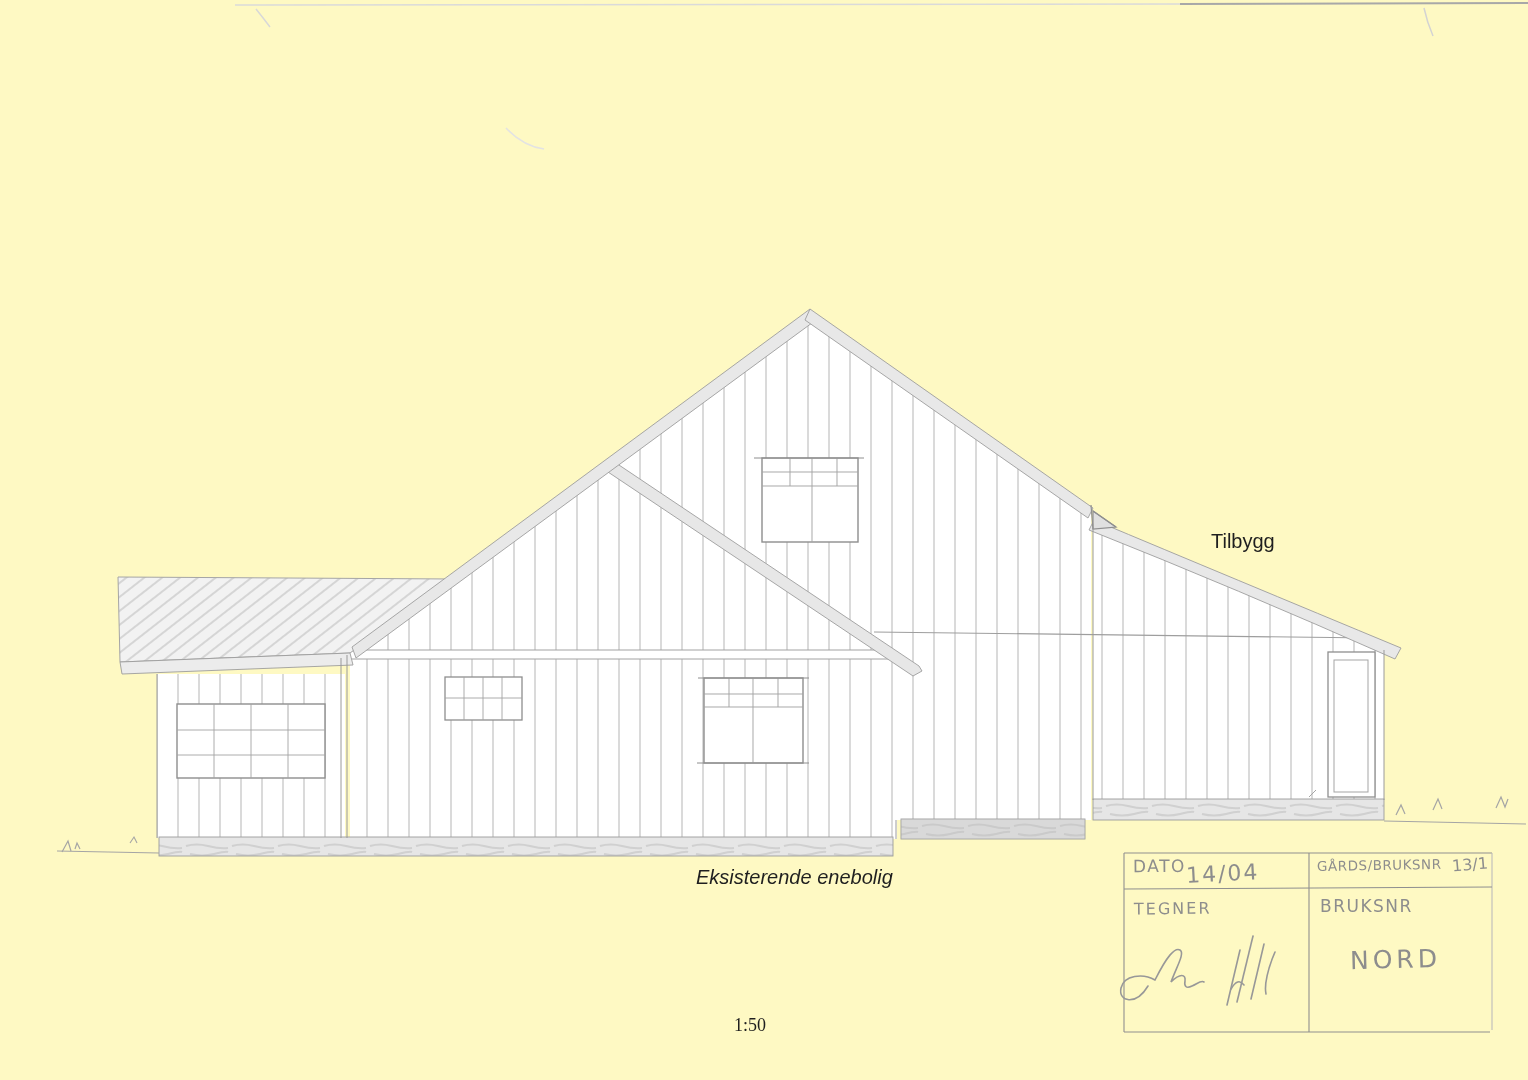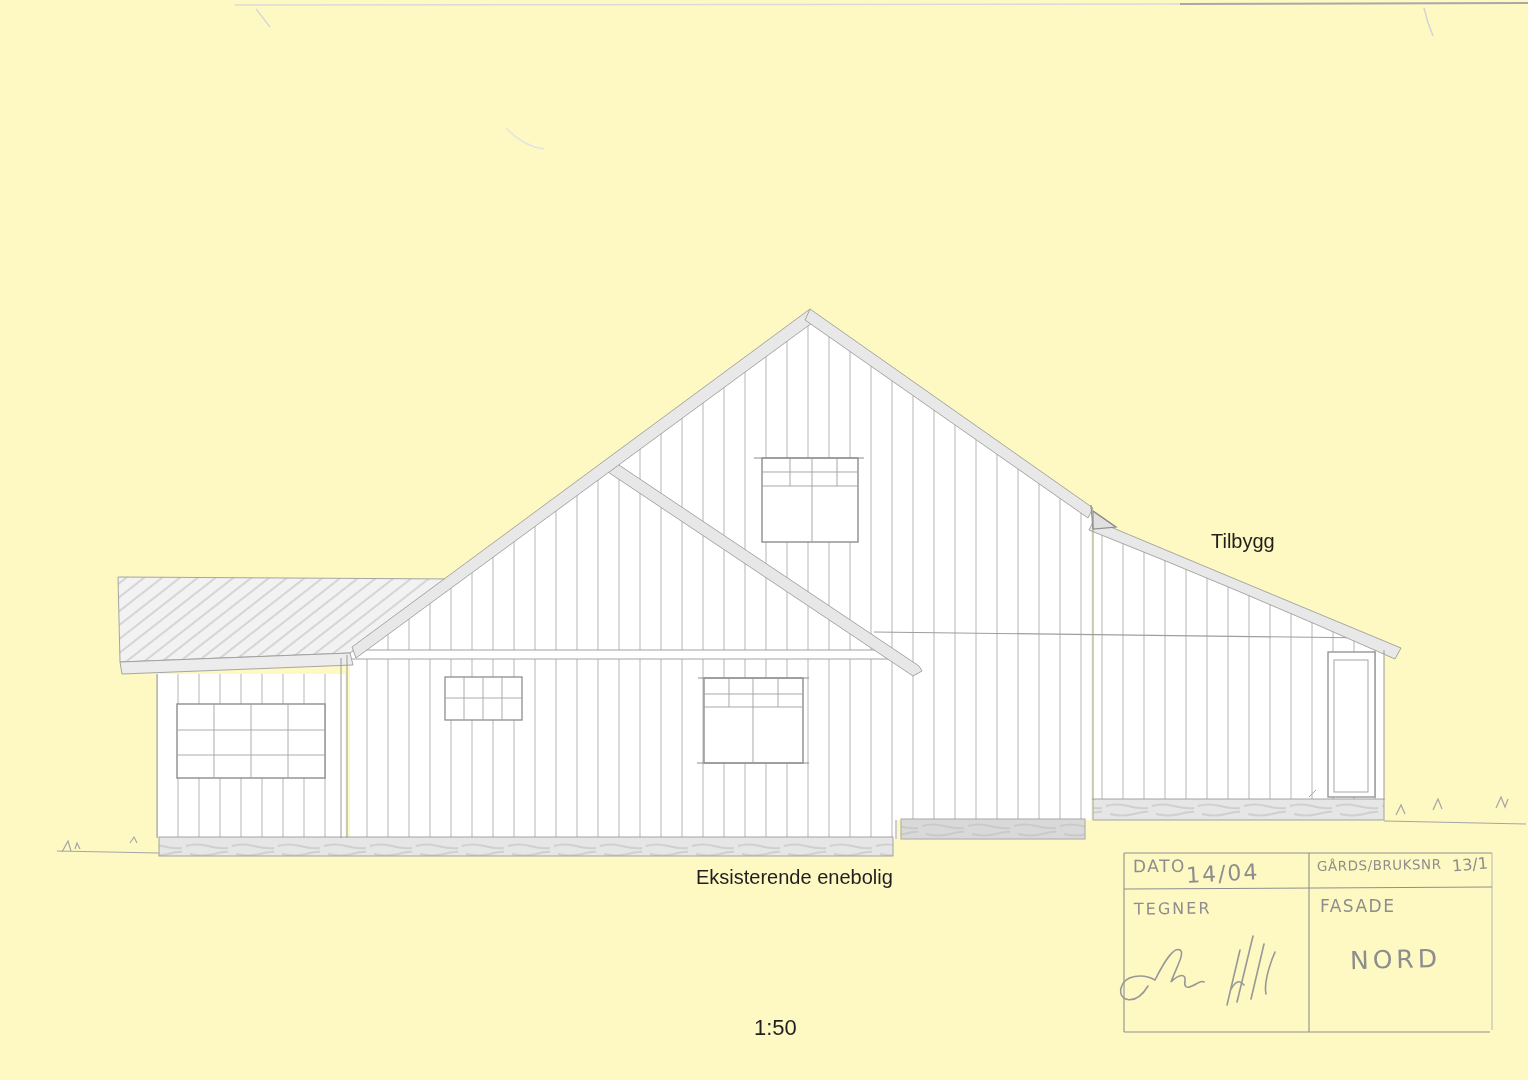--- a/index.html
+++ b/index.html
@@ -15,7 +15,7 @@
   .typed{color:#1f1f1f;font-family:"Liberation Sans",sans-serif;}
   .hand{color:#8d8d8d;font-family:"DejaVu Sans",sans-serif;}
   .lbl-tilbygg{left:1211px;top:530px;font-size:20px;}
-  .lbl-existing{left:696px;top:866px;font-size:20px;}
+  .lbl-existing{left:696px;top:866px;font-size:20px;font-style:italic;}
   .lbl-scale{left:754px;top:1015px;font-size:22px;}
   .tb-dato{left:1133px;top:856px;font-size:17px;letter-spacing:1.5px;transform:rotate(-.5deg);}
   .tb-dato-val{left:1186px;top:861px;font-size:22px;transform:rotate(-3deg);letter-spacing:2px;}

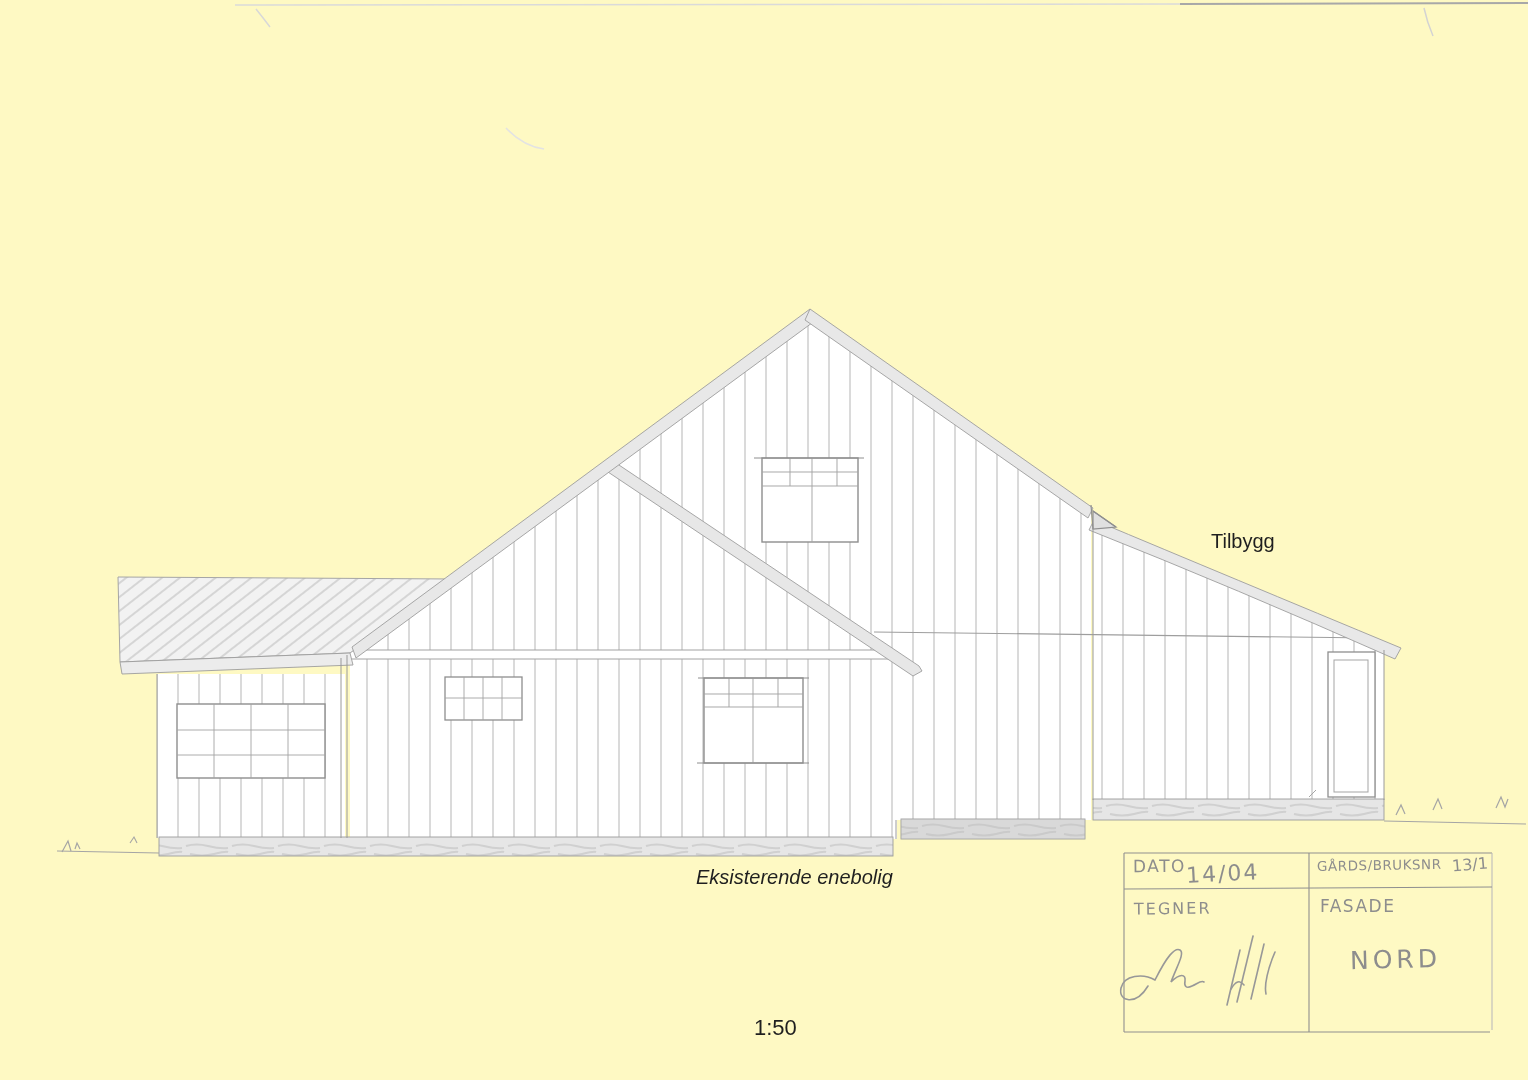--- a/index.html
+++ b/index.html
@@ -185,7 +185,7 @@
   <div class="label hand tb-parcel">GÅRDS/BRUKSNR</div>
   <div class="label hand tb-parcel-val">13/1</div>
   <div class="label hand tb-tegner">TEGNER</div>
-  <div class="label hand tb-fasade">FASADE</div>
+  <div class="label hand tb-fasade">BRUKSNR</div>
   <div class="label hand tb-nord">NORD</div>
 
 </div>

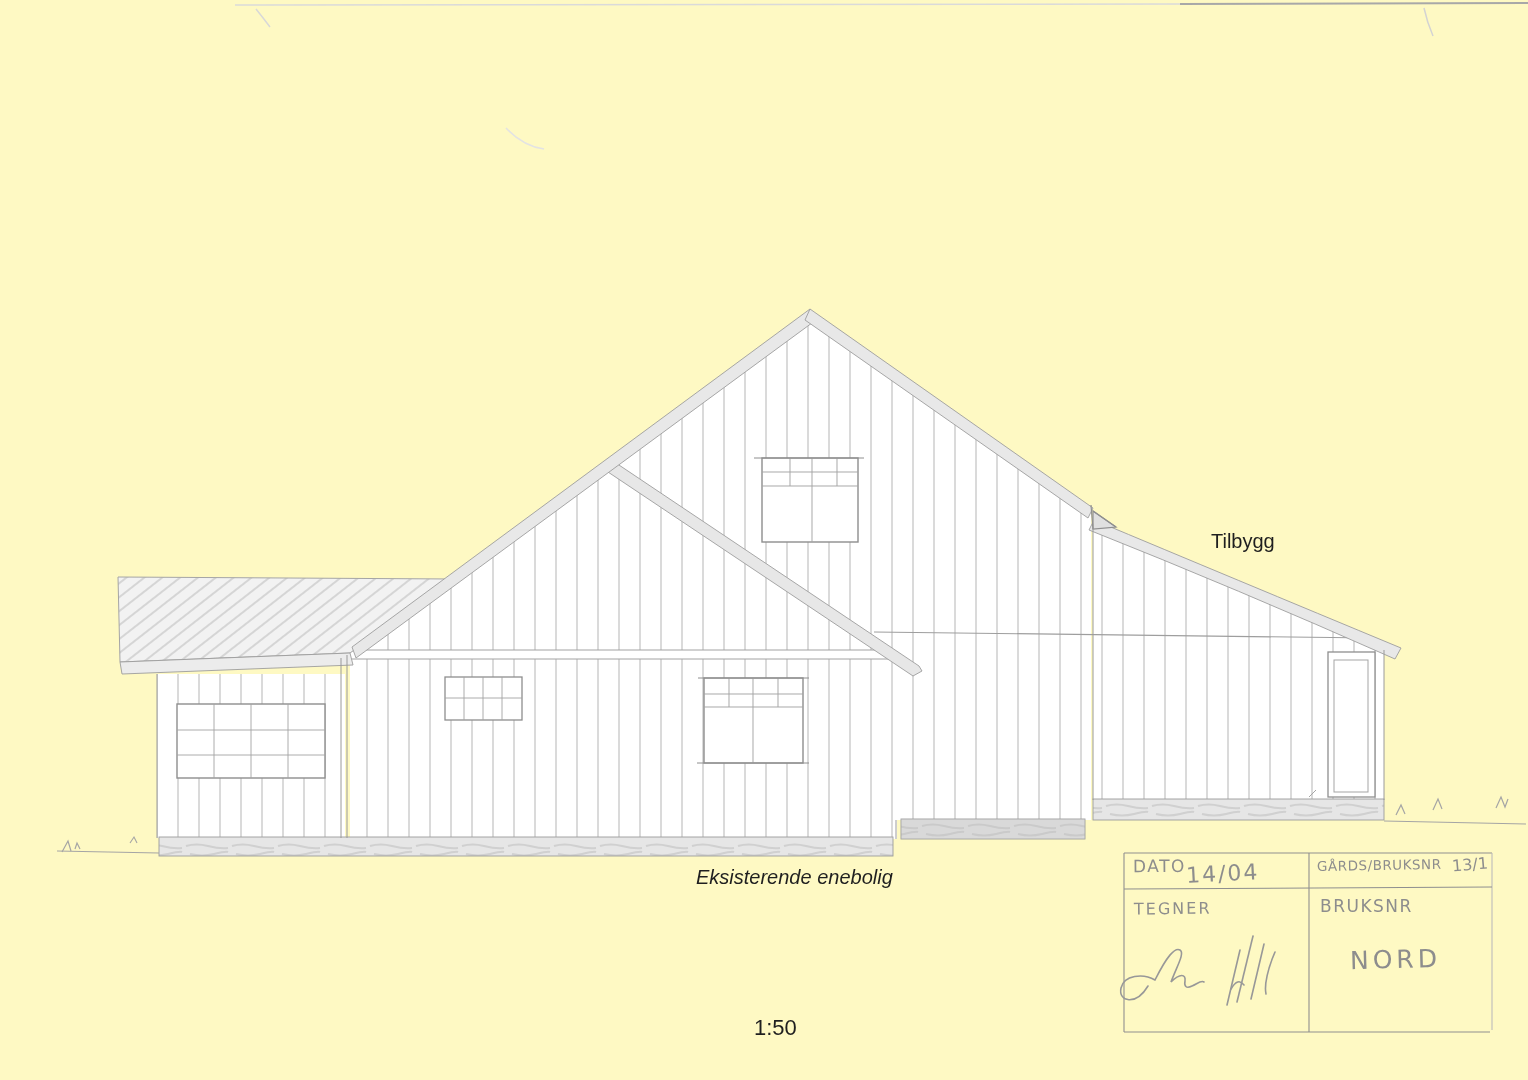--- a/index.html
+++ b/index.html
@@ -16,7 +16,7 @@
   .hand{color:#8d8d8d;font-family:"DejaVu Sans",sans-serif;}
   .lbl-tilbygg{left:1211px;top:530px;font-size:20px;}
   .lbl-existing{left:696px;top:866px;font-size:20px;font-style:italic;}
-  .lbl-scale{left:754px;top:1015px;font-size:22px;}
+  .lbl-scale{left:734px;top:1015px;font-size:18px;font-family:Liberation Serif, serif;}
   .tb-dato{left:1133px;top:856px;font-size:17px;letter-spacing:1.5px;transform:rotate(-.5deg);}
   .tb-dato-val{left:1186px;top:861px;font-size:22px;transform:rotate(-3deg);letter-spacing:2px;}
   .tb-parcel{left:1317px;top:857px;font-size:13.5px;letter-spacing:.5px;transform:rotate(-1deg);}

